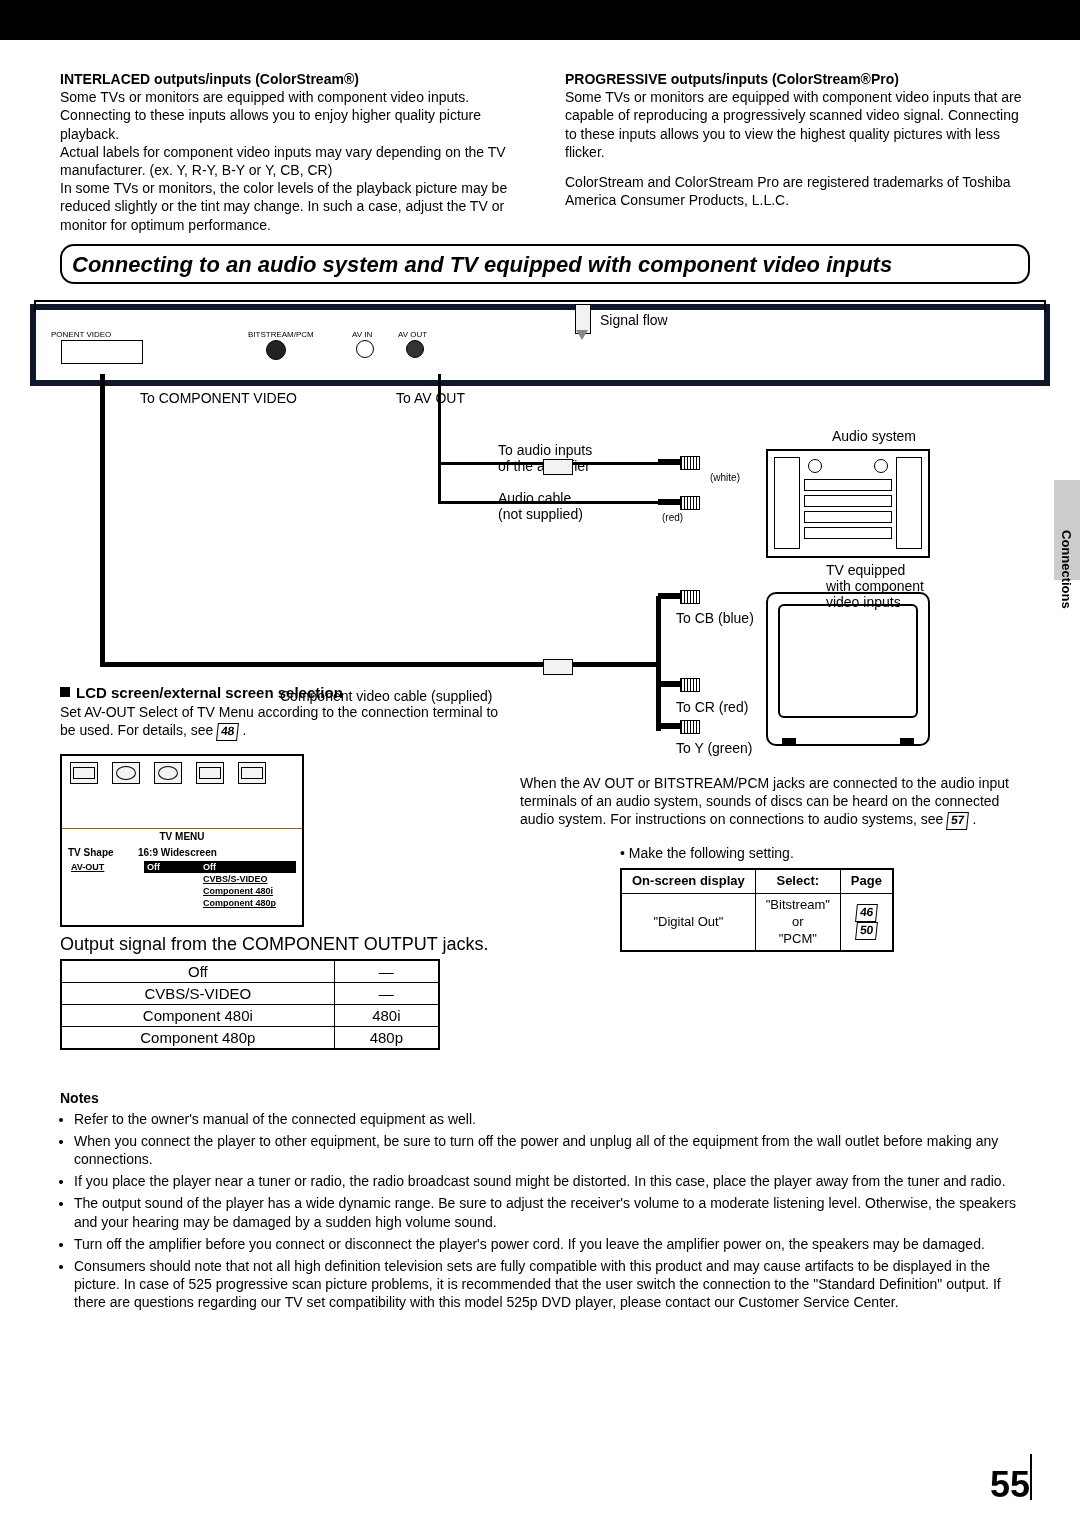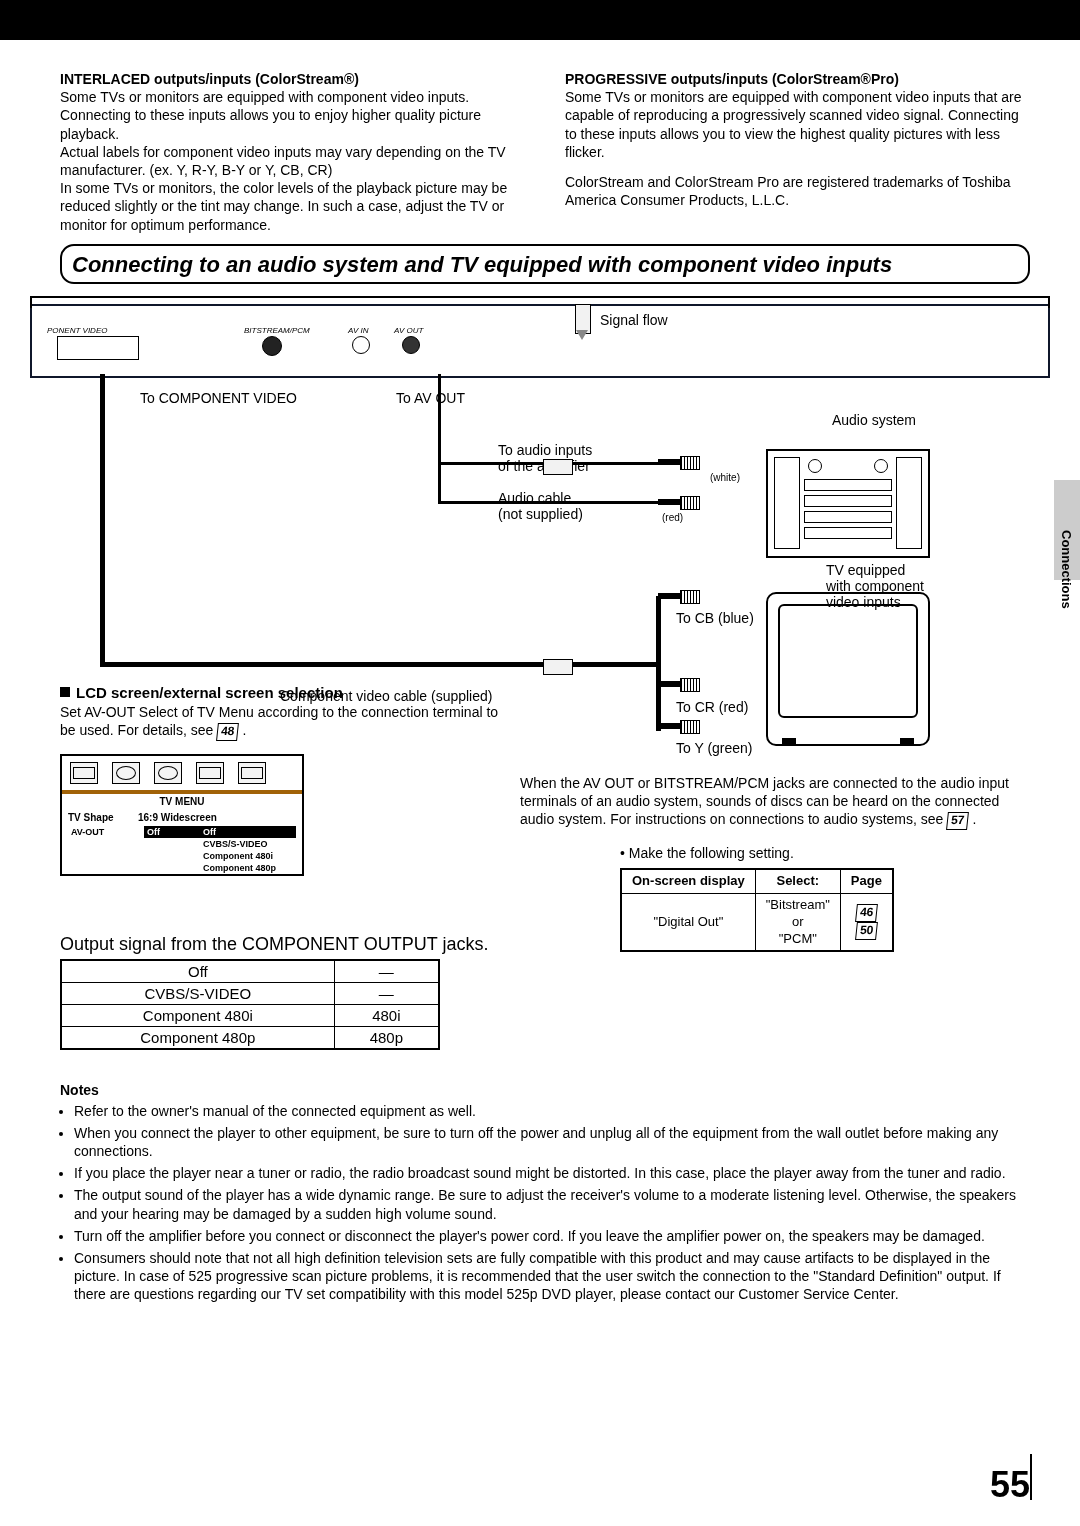--- a/index.html
+++ b/index.html
@@ -49,8 +49,7 @@
     position: absolute;
     top: 20px; left: -30px; right: -20px;
     height: 70px;
-    border: 2px solid #0f172a;
-    font-style: italic;
+    border: 6px solid #0f172a;
   }
   .device-top::before {
     content: "";

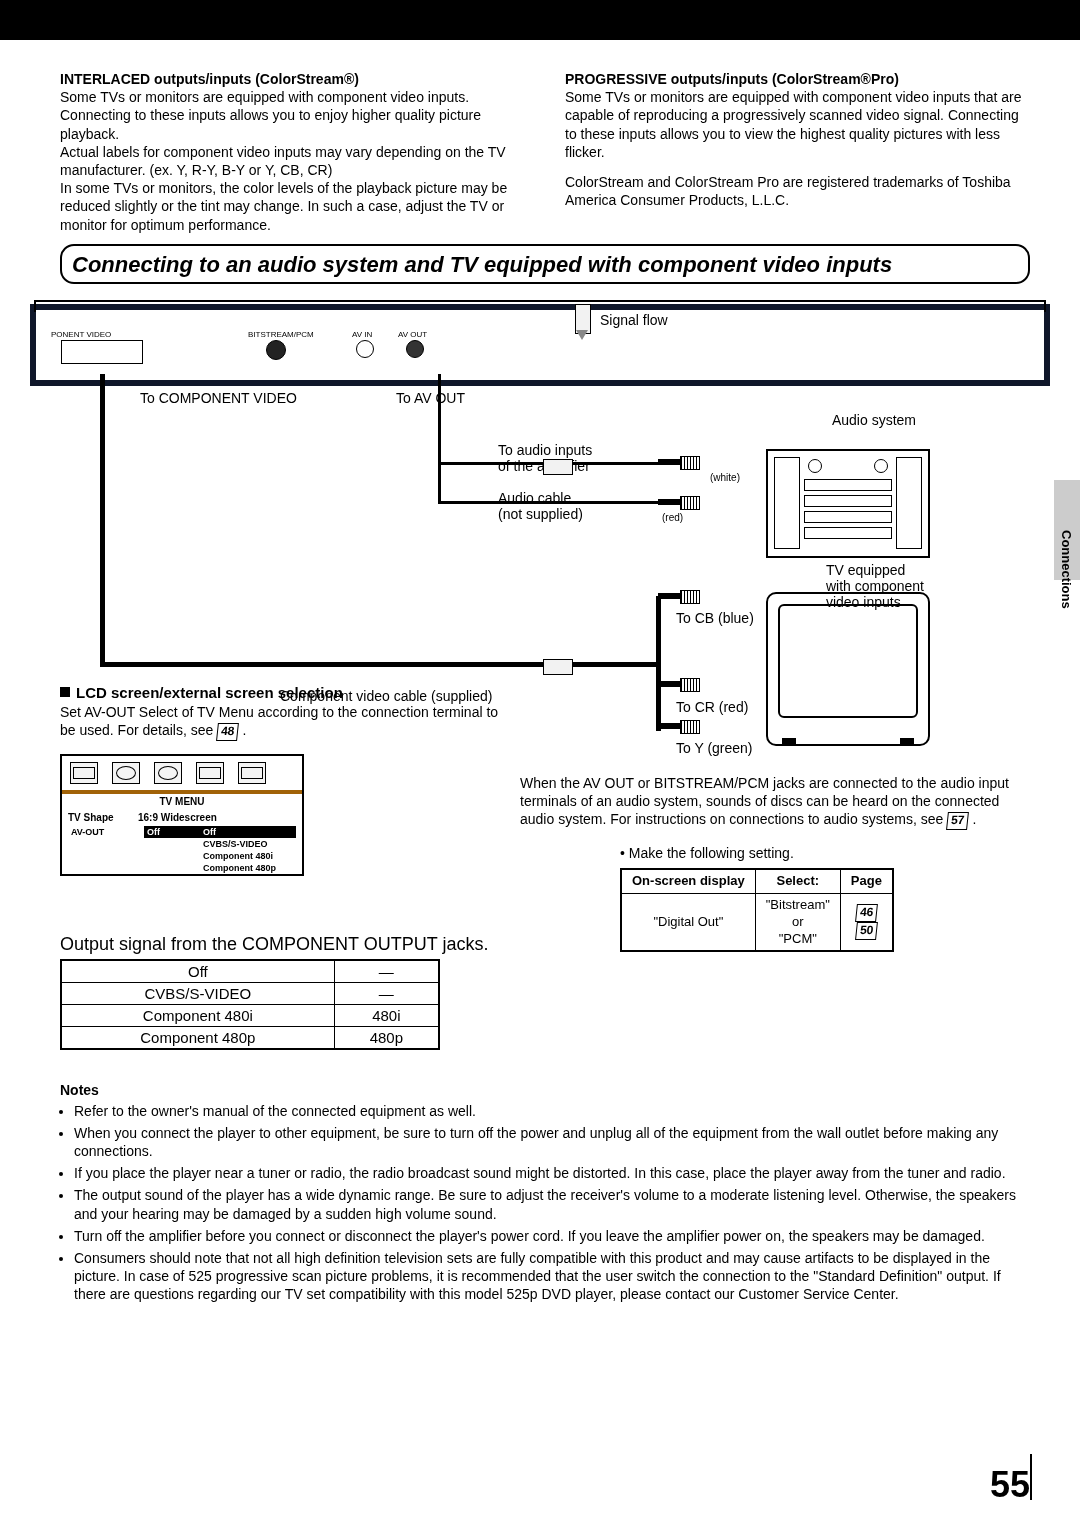--- a/index.html
+++ b/index.html
@@ -234,7 +234,7 @@
 (not supplied)</div>
     <div class="arrow-down-box" style="top:168px; left:490px; transform:rotate(-90deg);"></div>
 
-    <div class="label" style="top:128px; right:114px;">Audio system</div>
+    <div class="label" style="top:144px; right:114px;">Audio system</div>
     <div class="audio-sys">
       <div class="speaker" style="left:6px;"></div>
       <div class="speaker" style="right:6px;"></div>

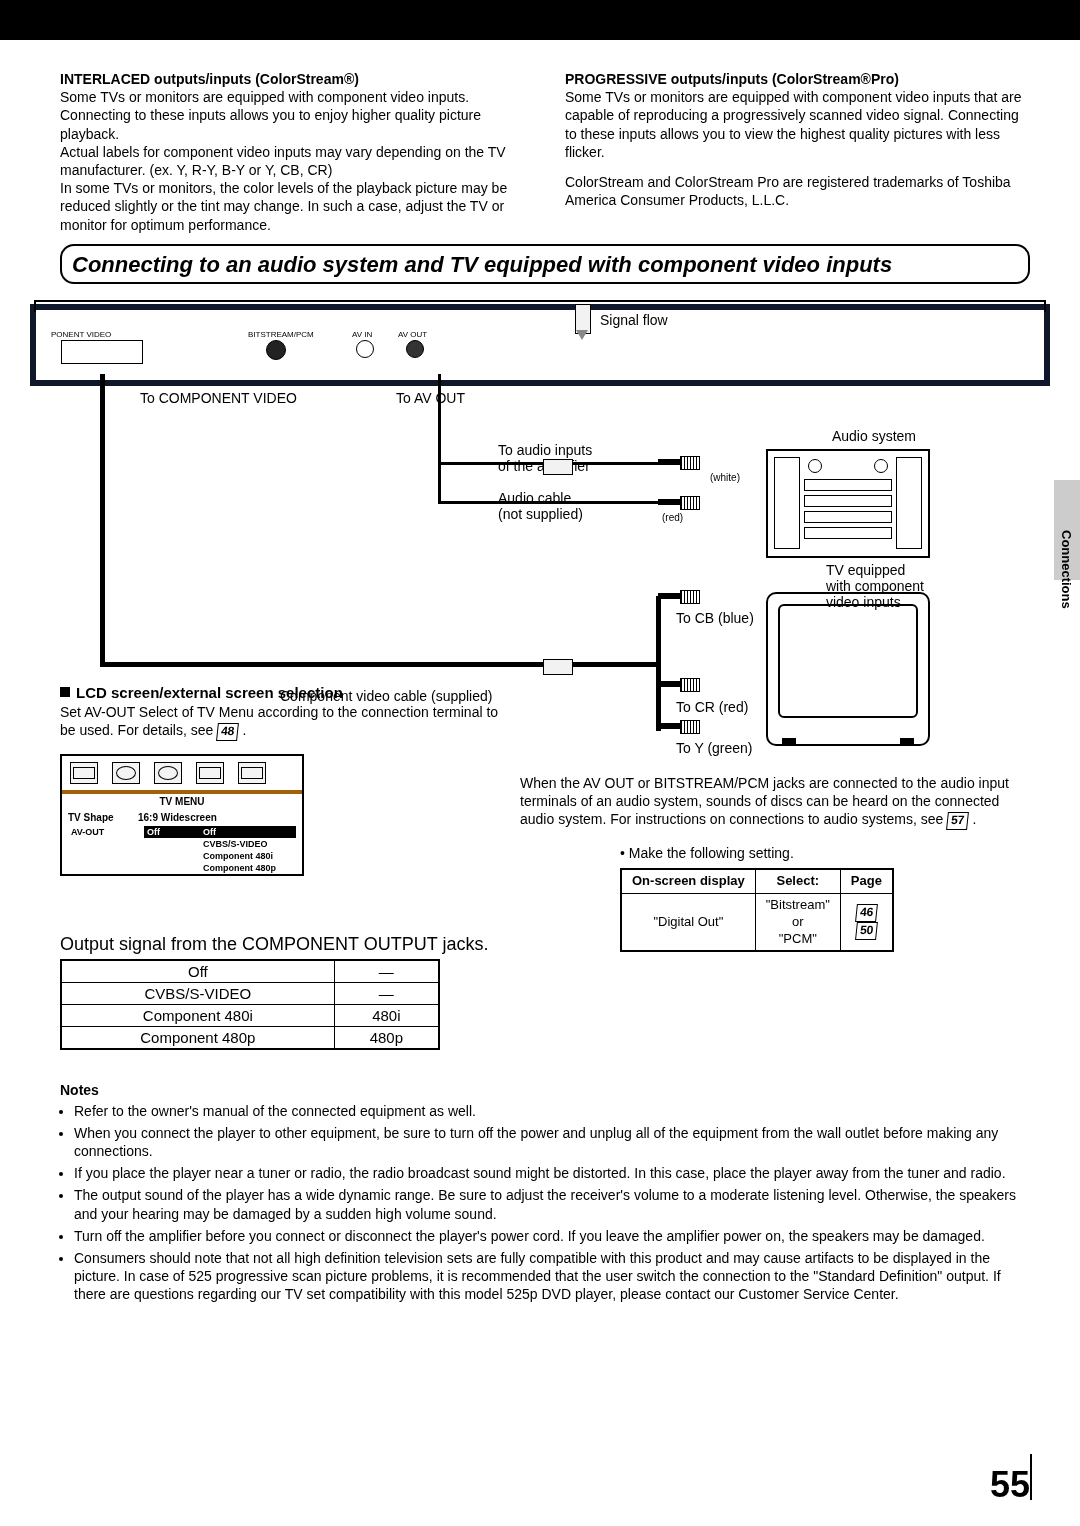--- a/index.html
+++ b/index.html
@@ -123,7 +123,7 @@
   .menu-icon { width:26px; height:20px; border:1px solid #000; background:#f4f4f4; position:relative;}
   .menu-icon.circ::after{content:"";position:absolute;inset:3px;border:1px solid #000;border-radius:50%;}
   .menu-icon.rect::after{content:"";position:absolute;inset:4px 2px;border:1px solid #000;}
-  .menu-title { text-align:center; font-weight:bold; border-top:4px solid #a16207; padding:2px 0;}
+  .menu-title { text-align:center; font-weight:bold; border-top:1px solid #a16207; padding:2px 0;margin-top:38px;}
   .menu-kv { display:flex; font-weight:bold; padding:3px 6px;}
   .menu-k { width:70px; }
   .menu-v { flex:1; }

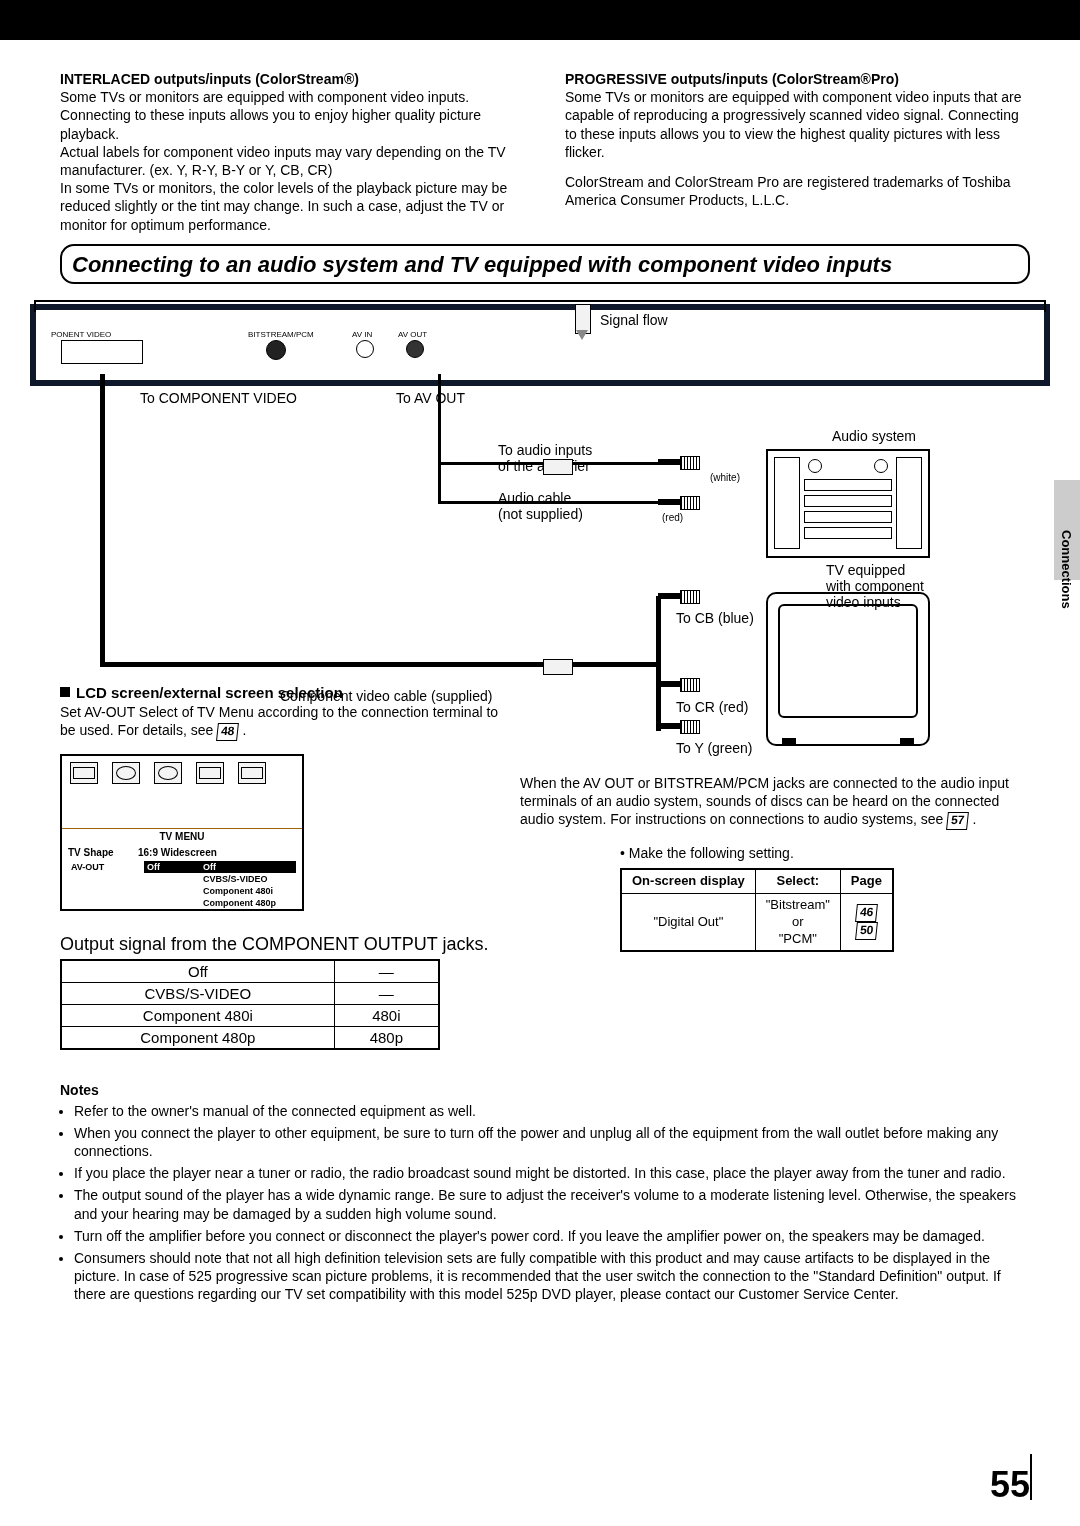--- a/index.html
+++ b/index.html
@@ -127,7 +127,7 @@
   .menu-kv { display:flex; font-weight:bold; padding:3px 6px;}
   .menu-k { width:70px; }
   .menu-v { flex:1; }
-  .menu-bottom { padding:0 6px 0 6px; }
+  .menu-bottom { padding:0 6px 16px 6px;text-decoration:underline; }
   .menu-bottom table { width:100%; border-collapse:collapse;}
   .menu-bottom td { font-size:9px; font-weight:bold; padding:1px 3px; }
   .inv { background:#000; color:#fff; }

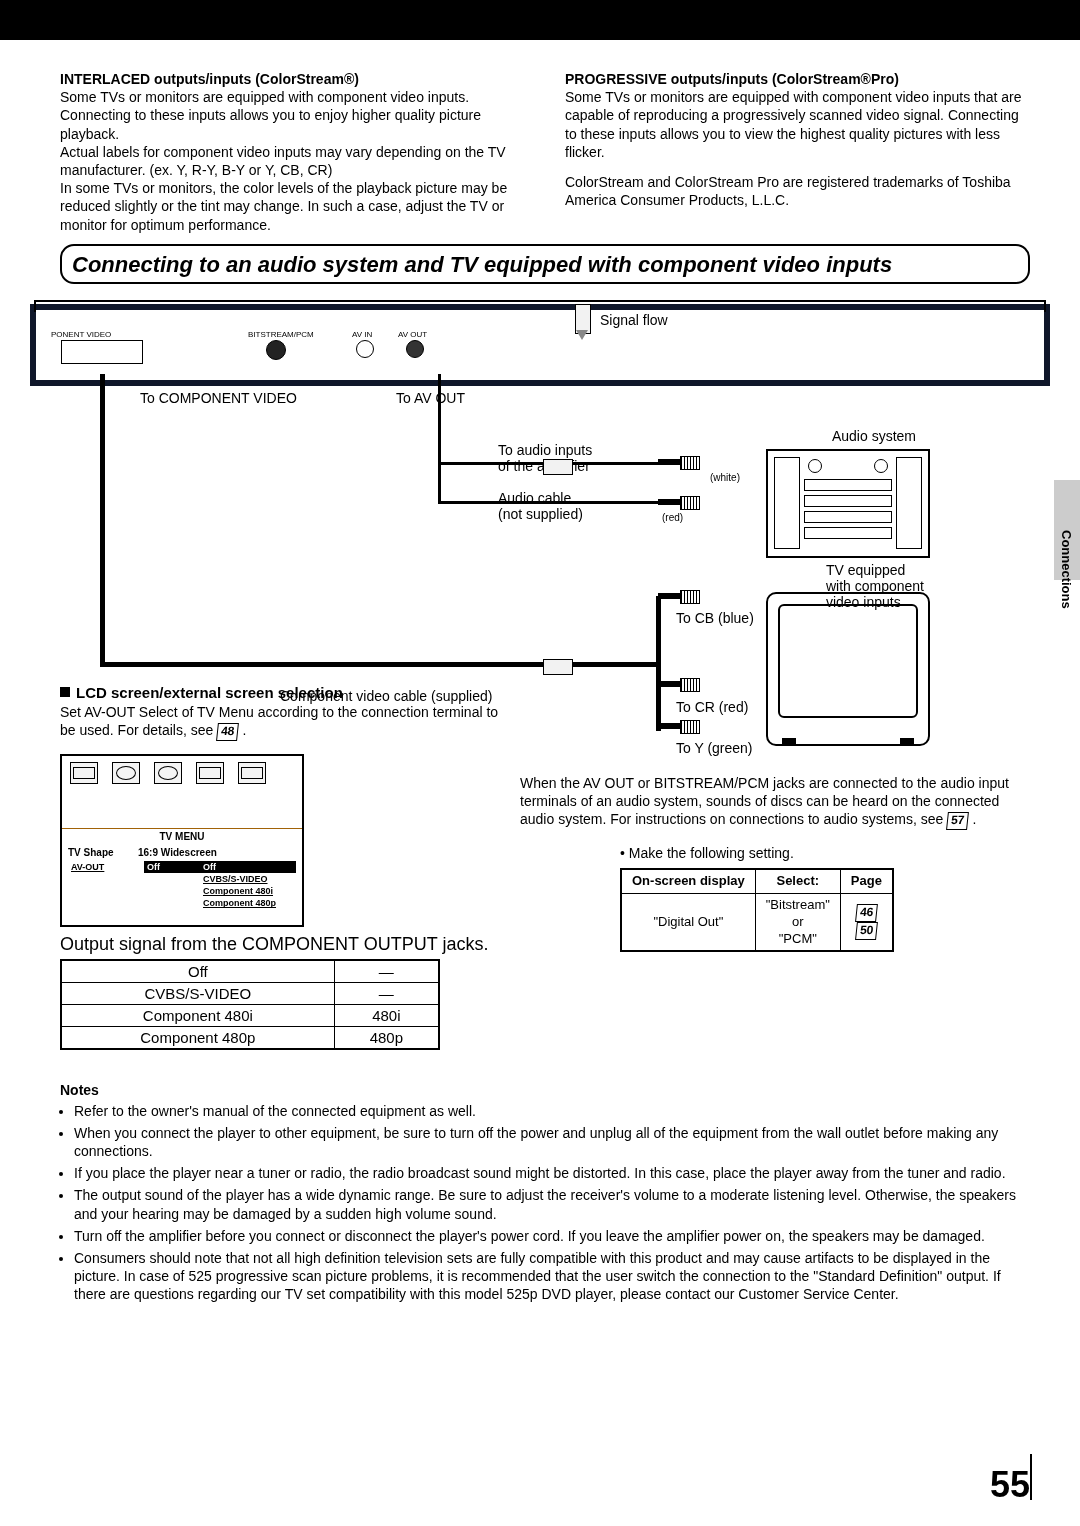--- a/index.html
+++ b/index.html
@@ -153,7 +153,7 @@
     display:inline-block; border:1px solid #000; padding:0 3px; font-size:12px; font-weight:bold;
     transform: skewX(-6deg);
   }
-  .notes-h { font-weight:bold; font-size:14px; margin-top:32px;}
+  .notes-h { font-weight:bold; font-size:14px; margin-top:40px;}
   .notes { font-size:14px; line-height:1.3; margin:4px 0 0 0; padding-left:14px;}
   .notes li { margin-bottom:4px; }
   .side-tab {

